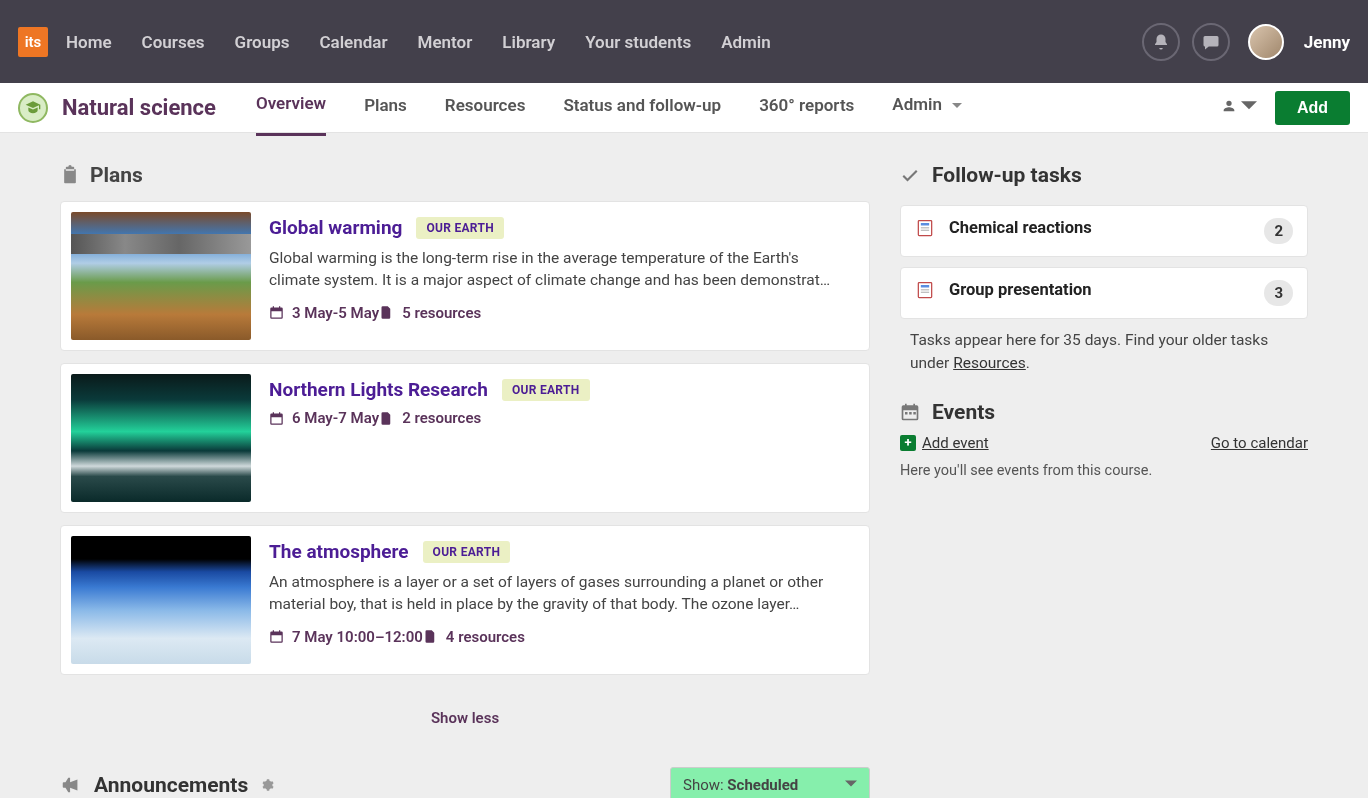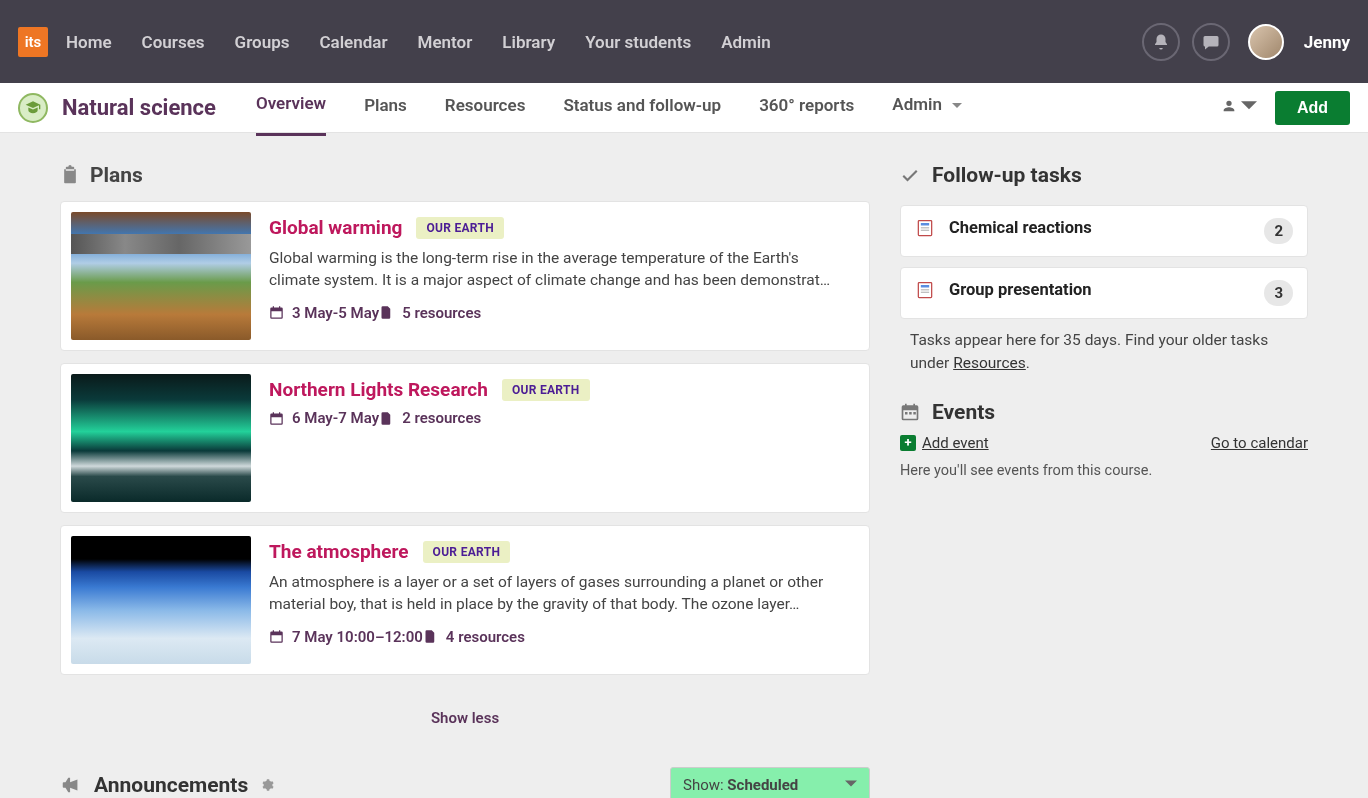--- a/index.html
+++ b/index.html
@@ -47,7 +47,7 @@
   .thumb-at { background: linear-gradient(180deg,#000 0%,#000 18%,#1a4aa2 28%,#3a7ad2 40%,#8ab9e8 58%,#dce9f3 80%,#c8dbe9 100%); }
   .plan-body { padding: 14px 18px 14px 8px; flex: 1; }
   .plan-head { display: flex; align-items: center; gap: 14px; margin-bottom: 8px; }
-  .plan-title { font-size: 19px; font-weight: 700; color: #be185d; }
+  .plan-title { font-size: 19px; font-weight: 700; color: #4c1d95; }
   .plan-tag { background: #ebf0c4; color: #4c1d95; font-size: 12px; font-weight: 700; padding: 4px 10px; border-radius: 3px; letter-spacing: 0.3px; }
   .plan-desc { font-size: 15.5px; color: #444; line-height: 1.45; max-height: 46px; overflow: hidden; margin-bottom: 12px; }
   .plan-meta { display: flex; align-items: center; }

